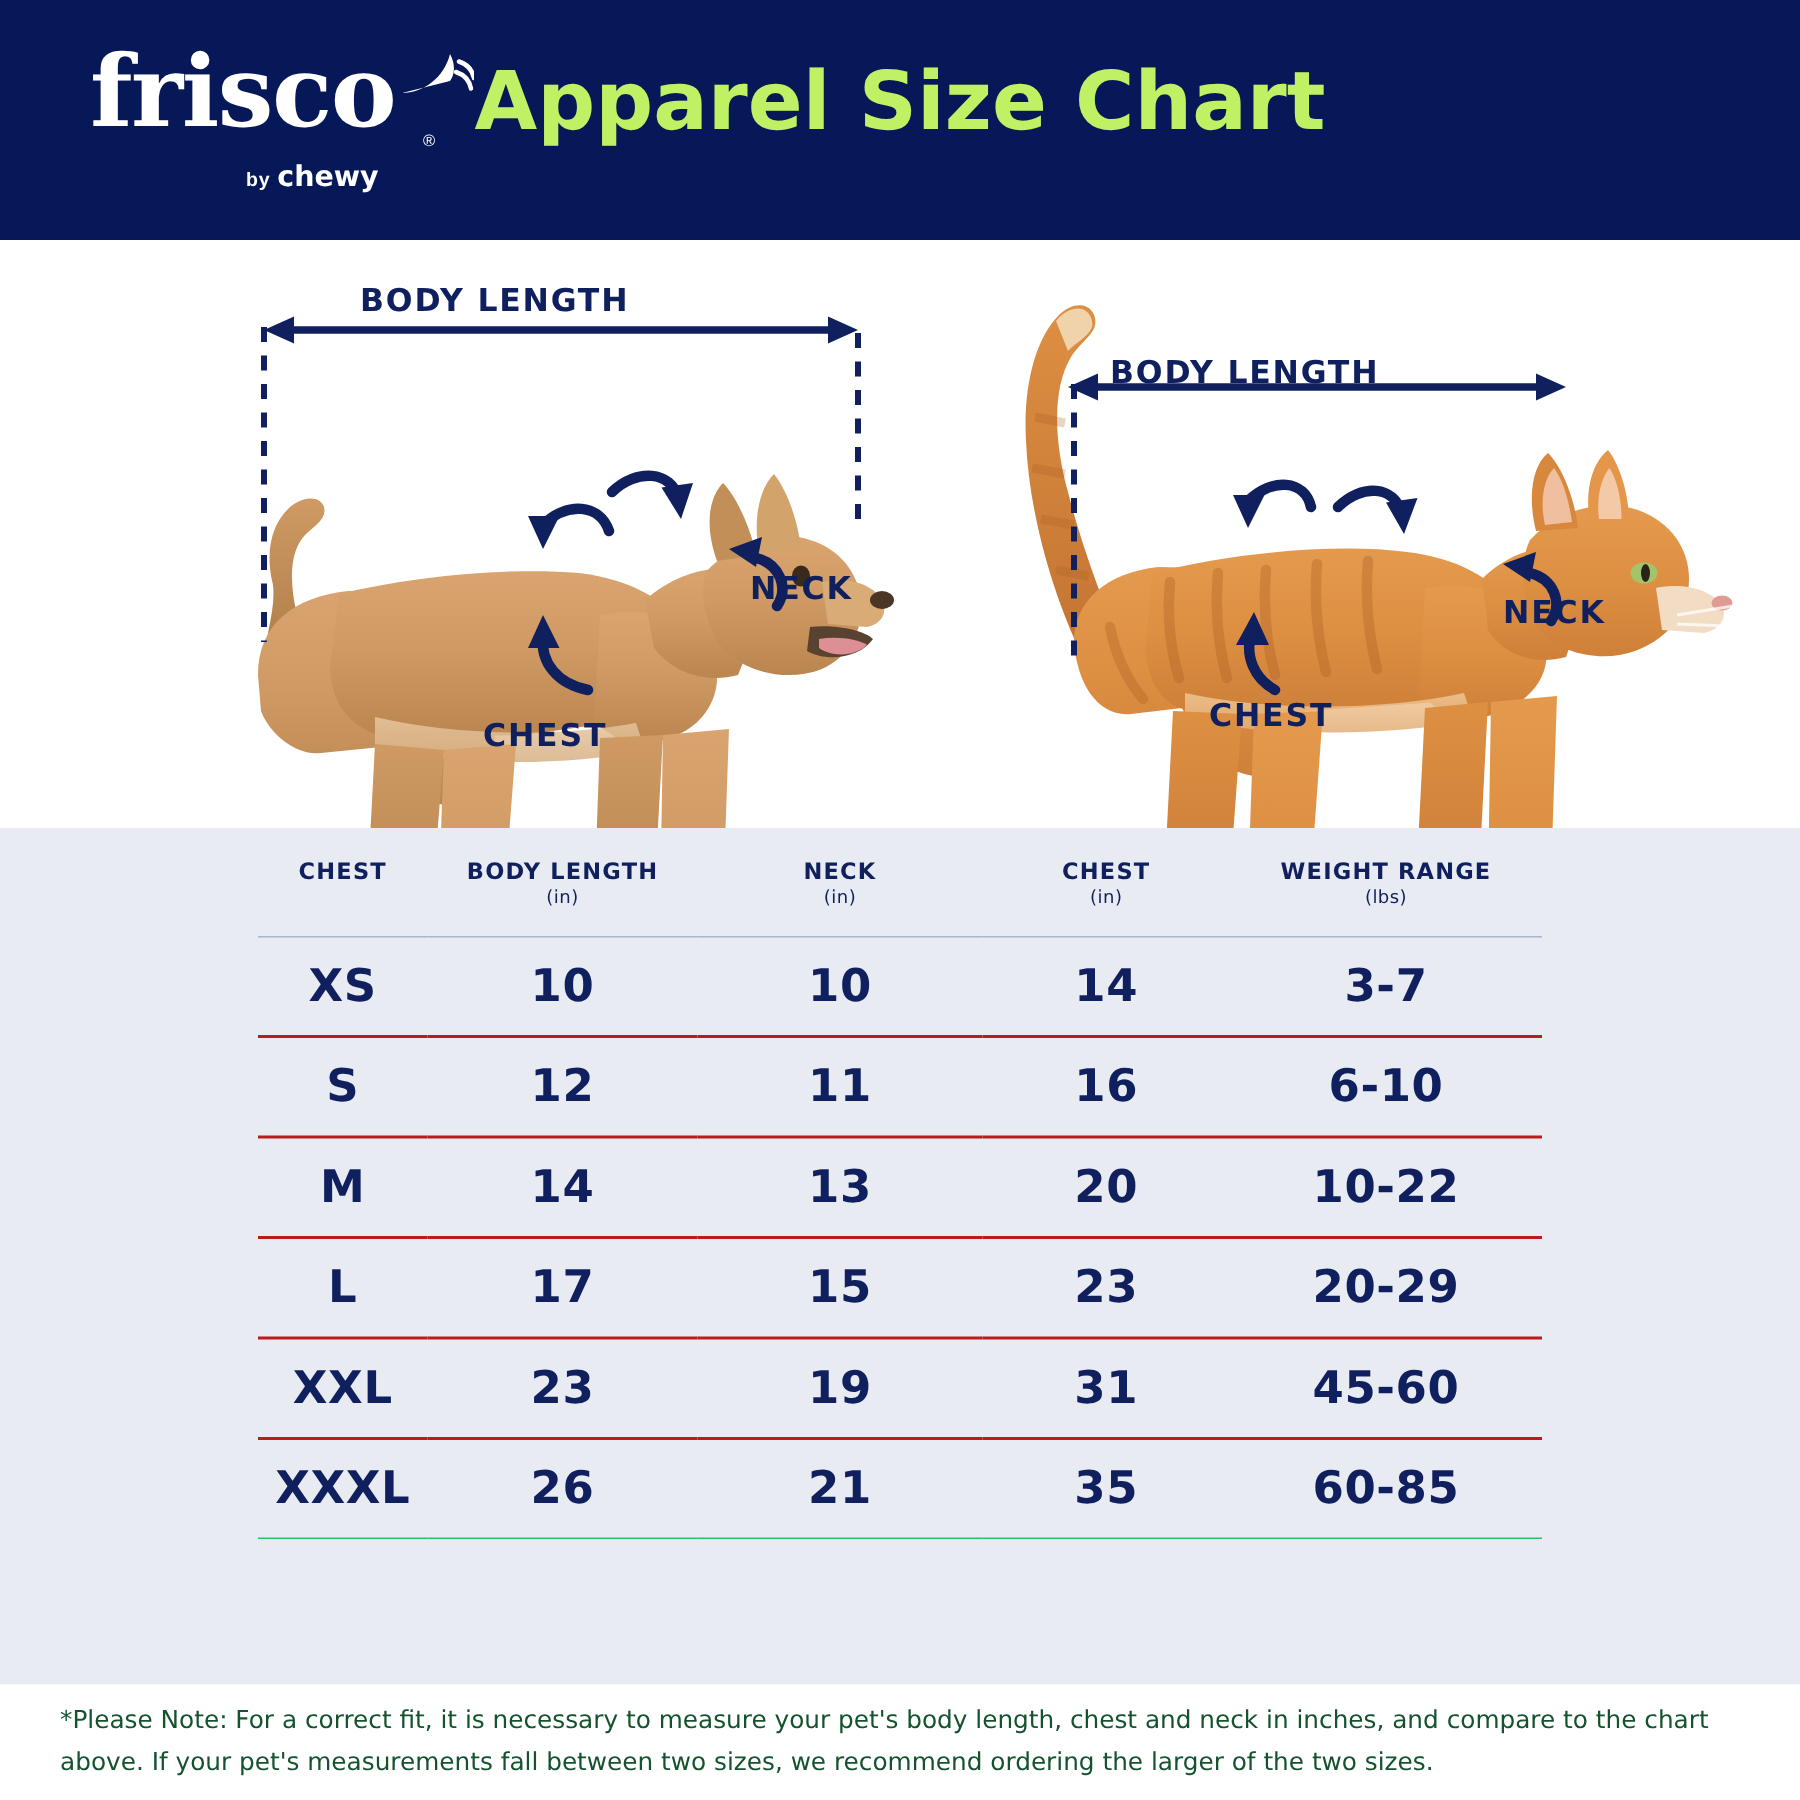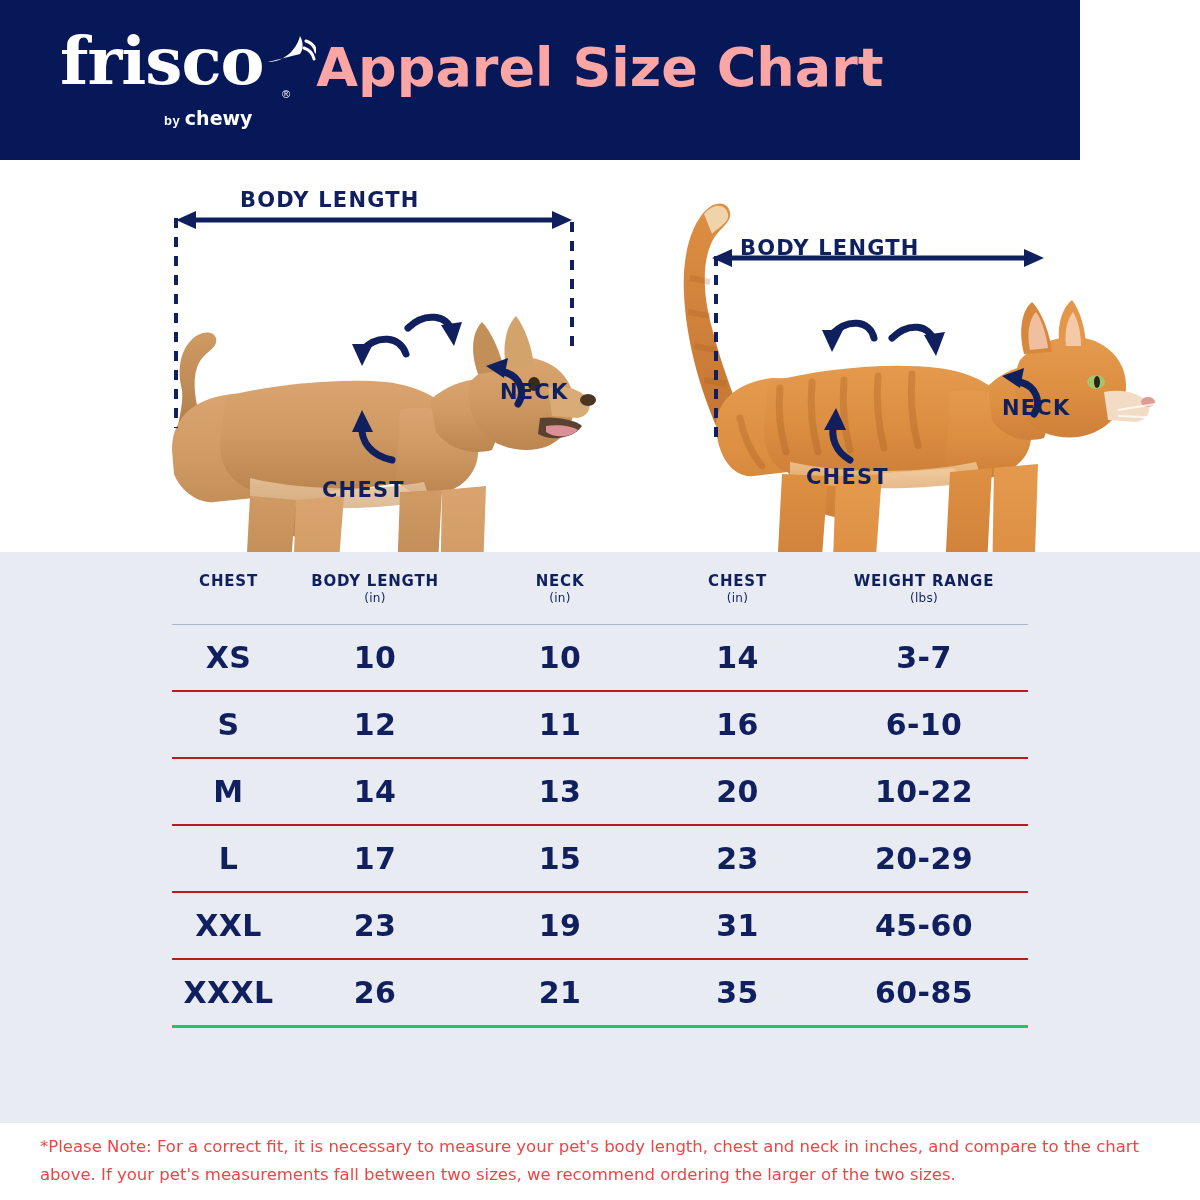--- a/index.html
+++ b/index.html
@@ -14,7 +14,7 @@
 
   
   .header{
-    position:absolute;left:0;top:0;width:1080px;height:160px;
+    position:absolute;left:0;top:0;width:1200px;height:160px;
     background:#071858;
   }
   .logo{

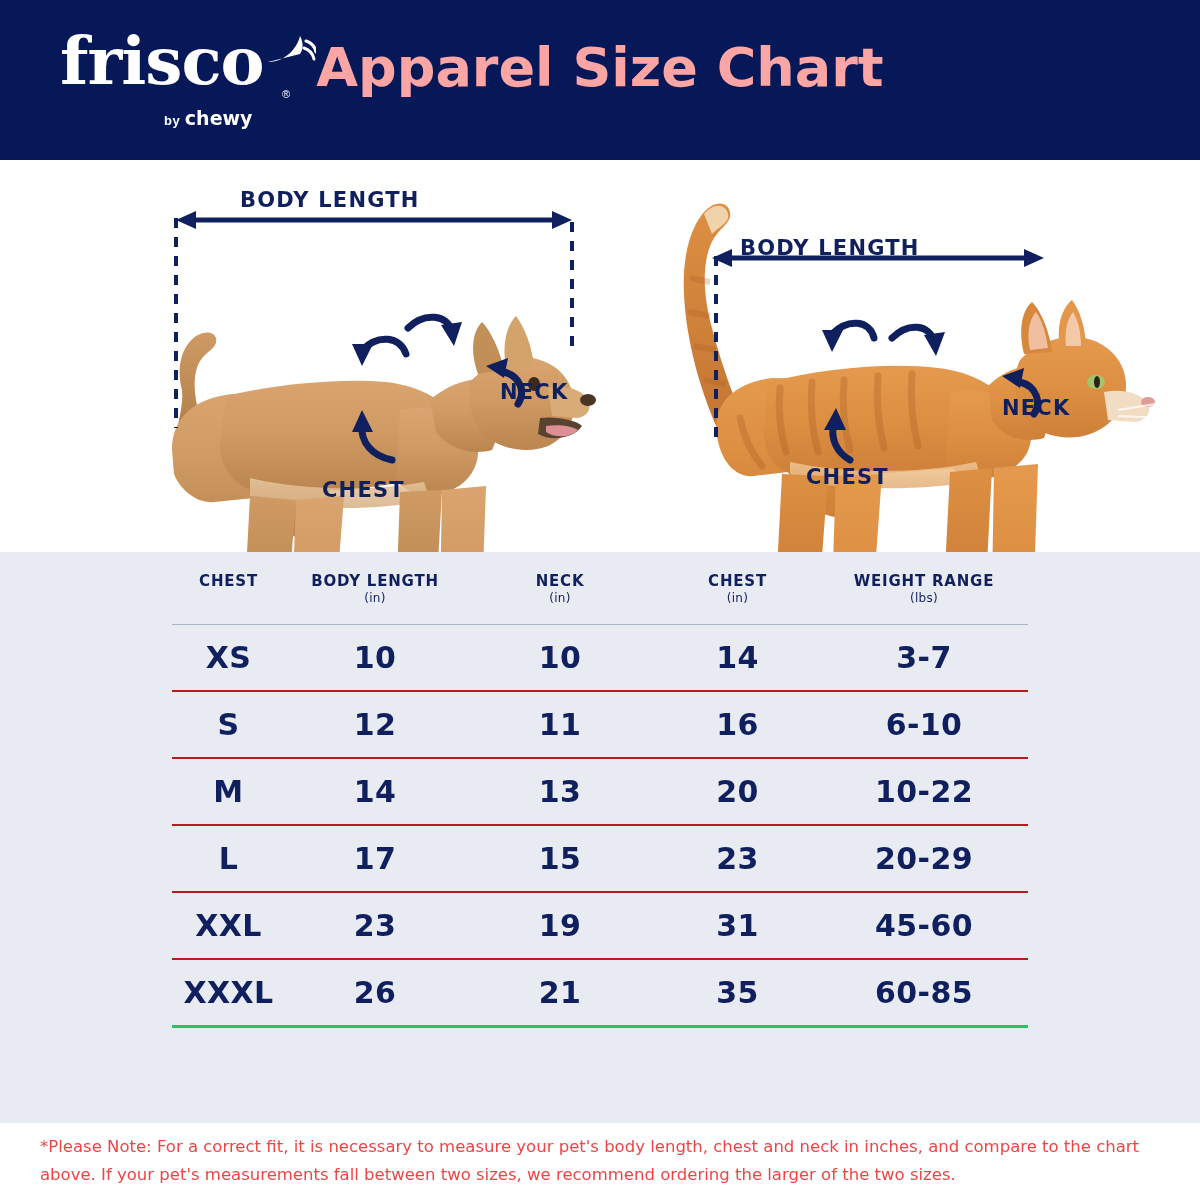--- a/index.html
+++ b/index.html
@@ -47,7 +47,7 @@
   .title{
     position:absolute;left:0;top:36px;width:1200px;
     text-align:center;
-    color:#fca5a5;
+    color:#bef264;
     font-size:54px;font-weight:700;
     letter-spacing:0px;
     font-family:"DejaVu Sans", sans-serif;

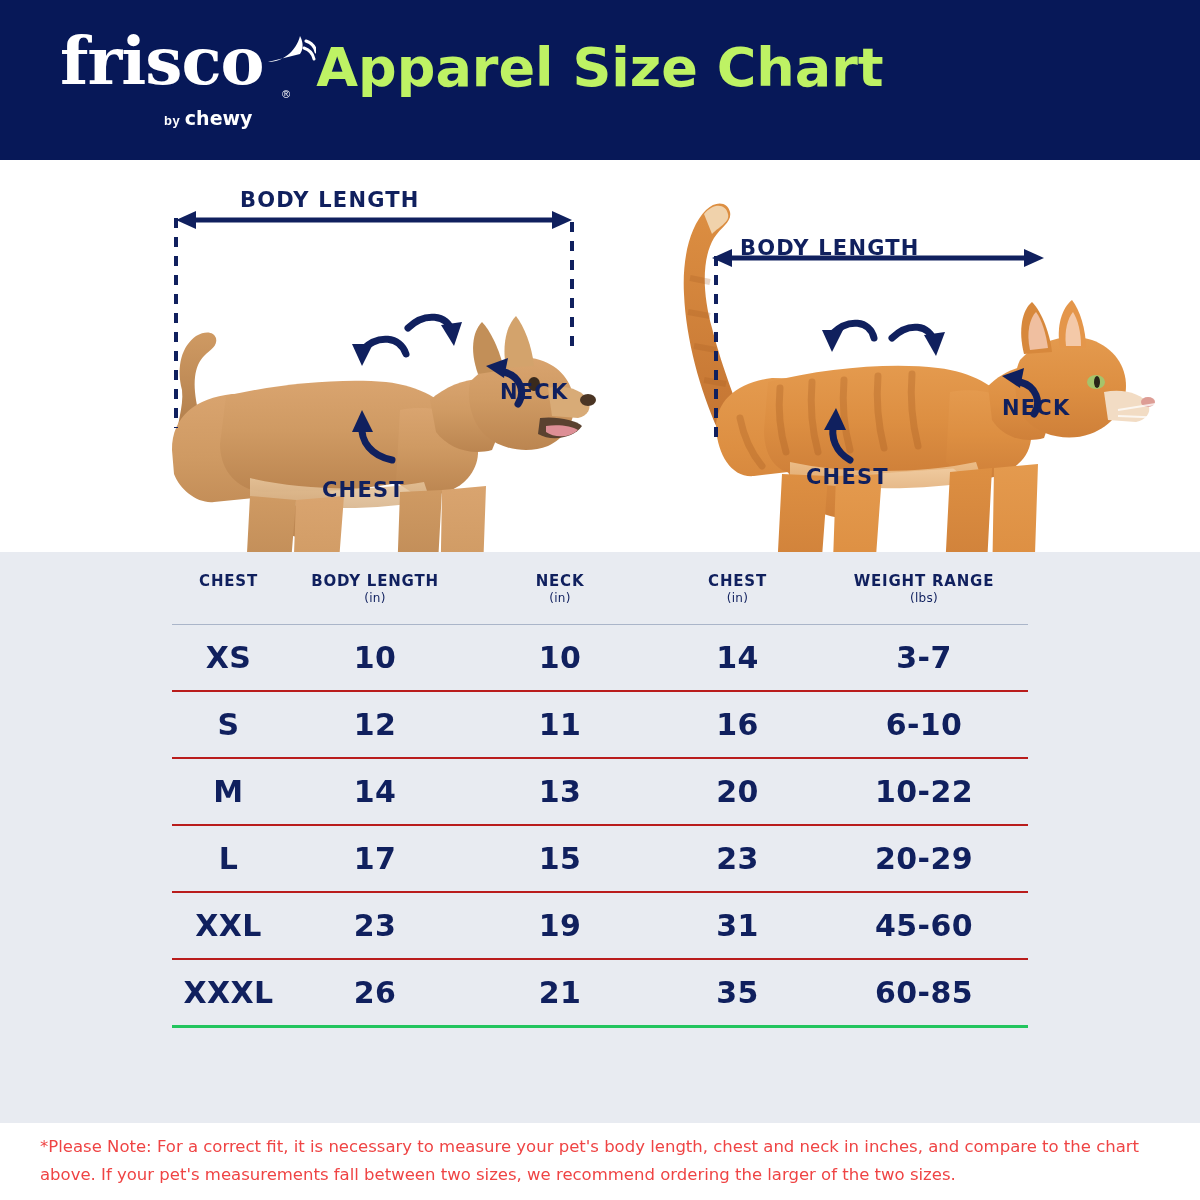--- a/index.html
+++ b/index.html
@@ -104,7 +104,7 @@
     border-bottom:2px solid #b91c1c;
     letter-spacing:0.4px;
   }
-  table.sizes tr:last-child td{border-bottom:3px solid #22c55e;}
+  table.sizes tr:last-child td{border-bottom:1px solid #22c55e;}
   col.c-size{width:113px;}
   col.c-bl{width:180px;}
   col.c-neck{width:190px;}

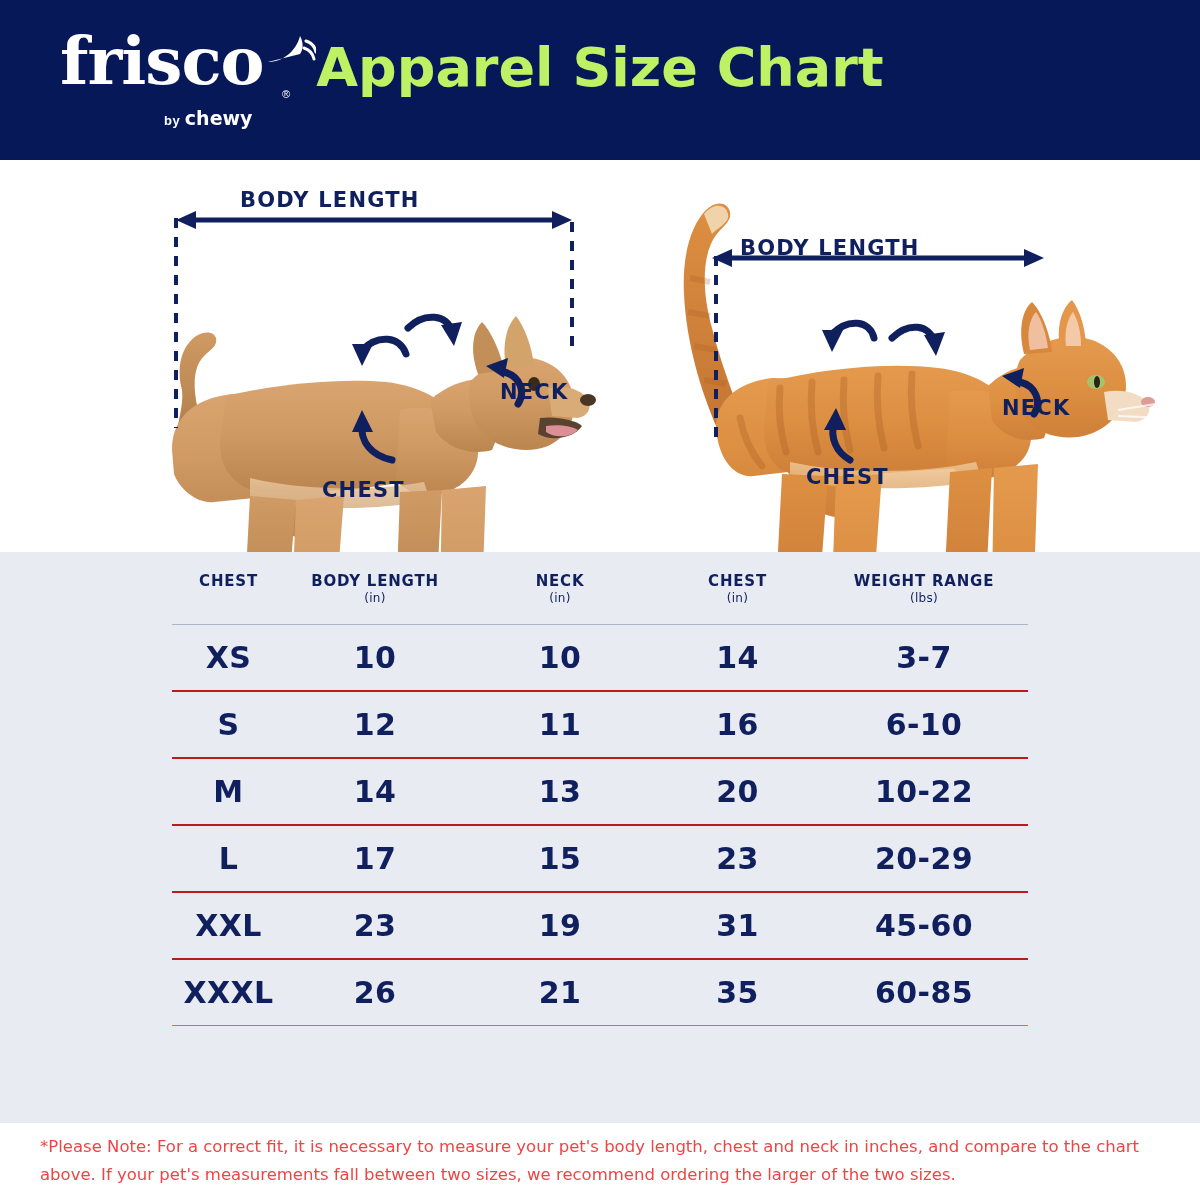--- a/index.html
+++ b/index.html
@@ -119,7 +119,7 @@
   .footnote p{
     position:absolute;left:40px;top:10px;width:1120px;
     margin:0;
-    color:#ef4444;
+    color:#14532d;
     font-size:16.5px;
     line-height:1.7;
     font-family:"DejaVu Sans", sans-serif;

